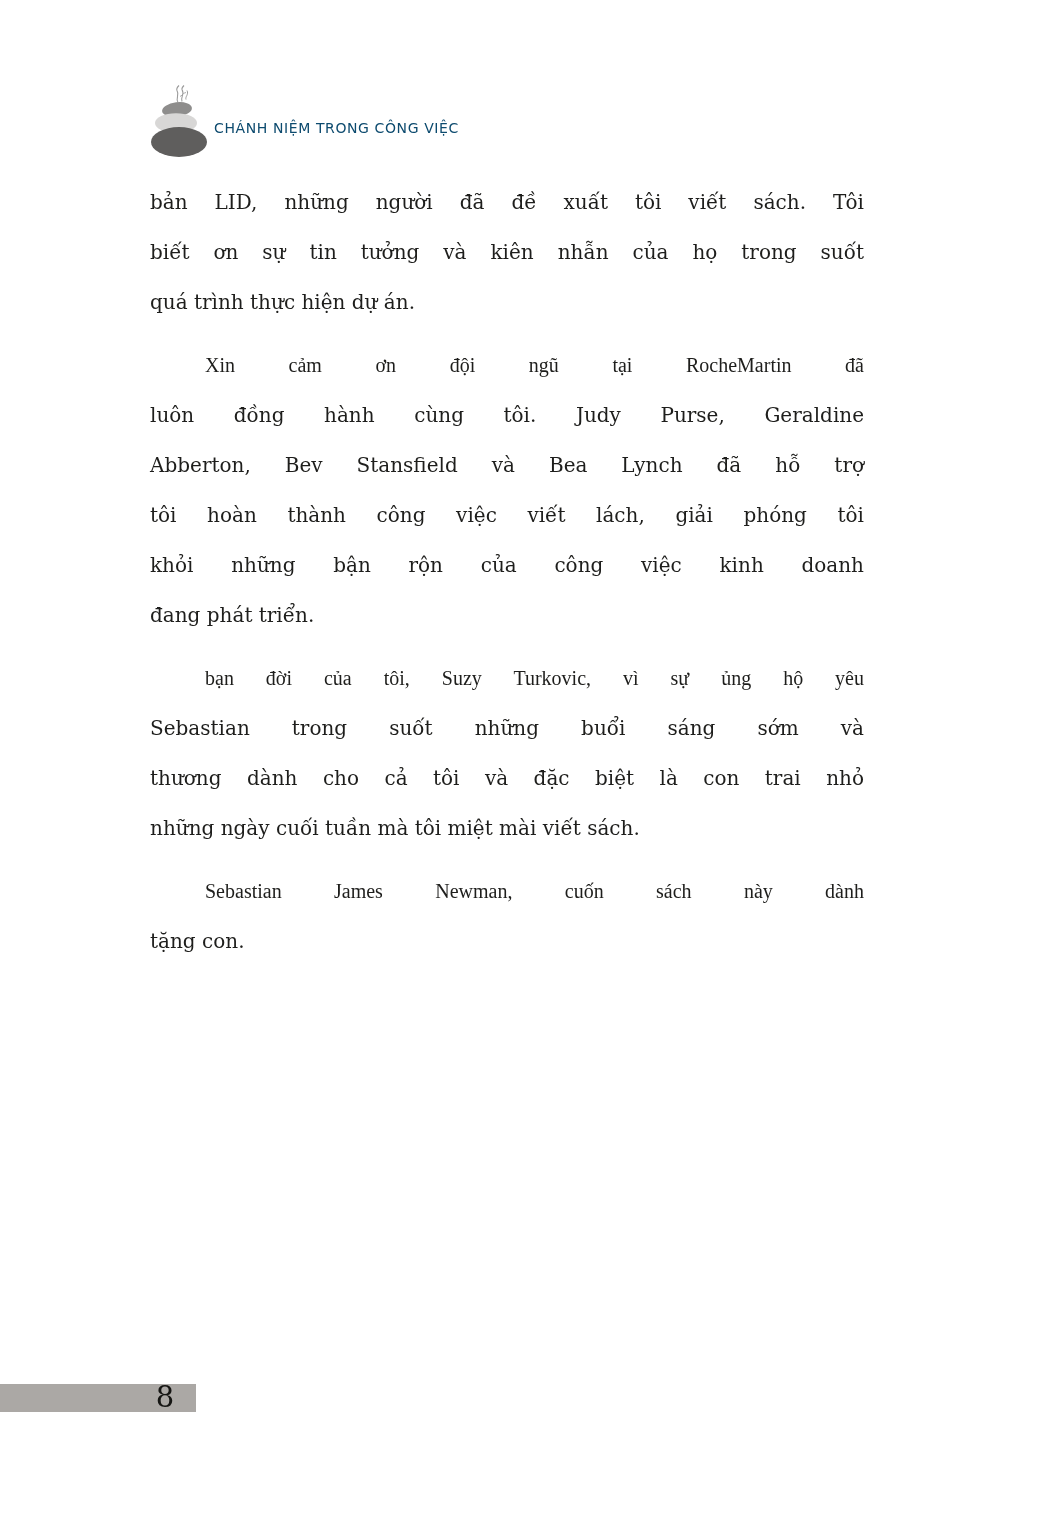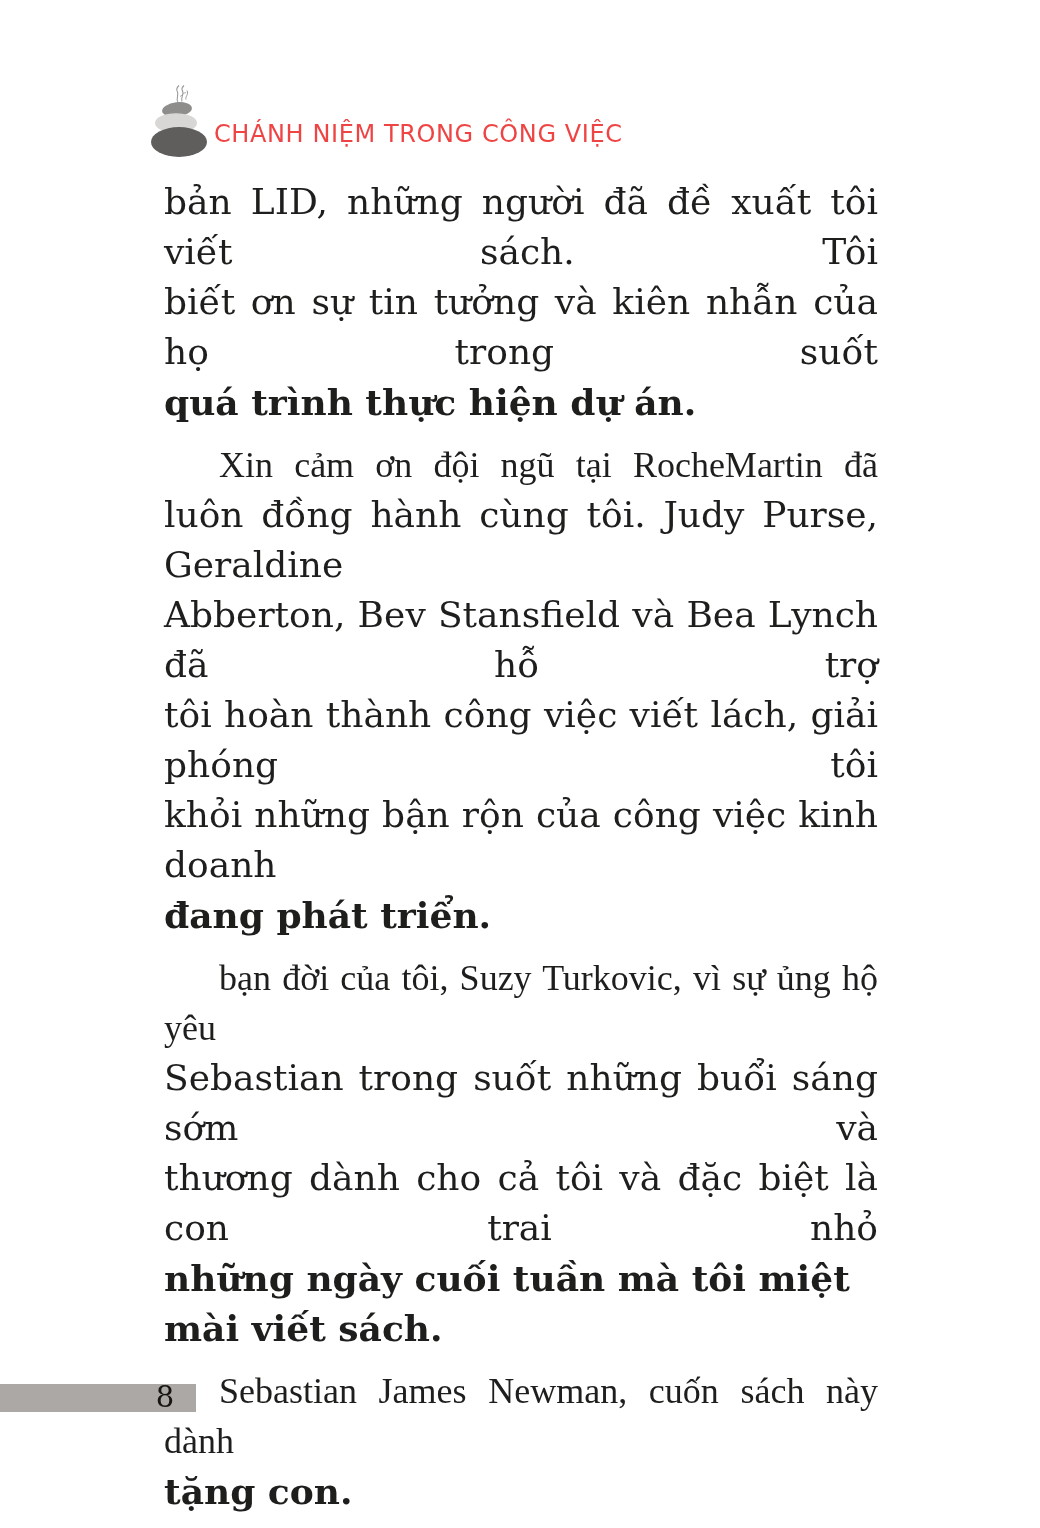--- a/index.html
+++ b/index.html
@@ -27,9 +27,9 @@
     position: absolute;
     left: 214px; top: 120px;
     font-family: "DejaVu Sans", "Liberation Sans", sans-serif;
-    font-size: 24px;
+    font-size: 14px;
     letter-spacing: 0.6px;
-    color: #ef4444;
+    color: #0c4a6e;
     white-space: nowrap;
   }
   

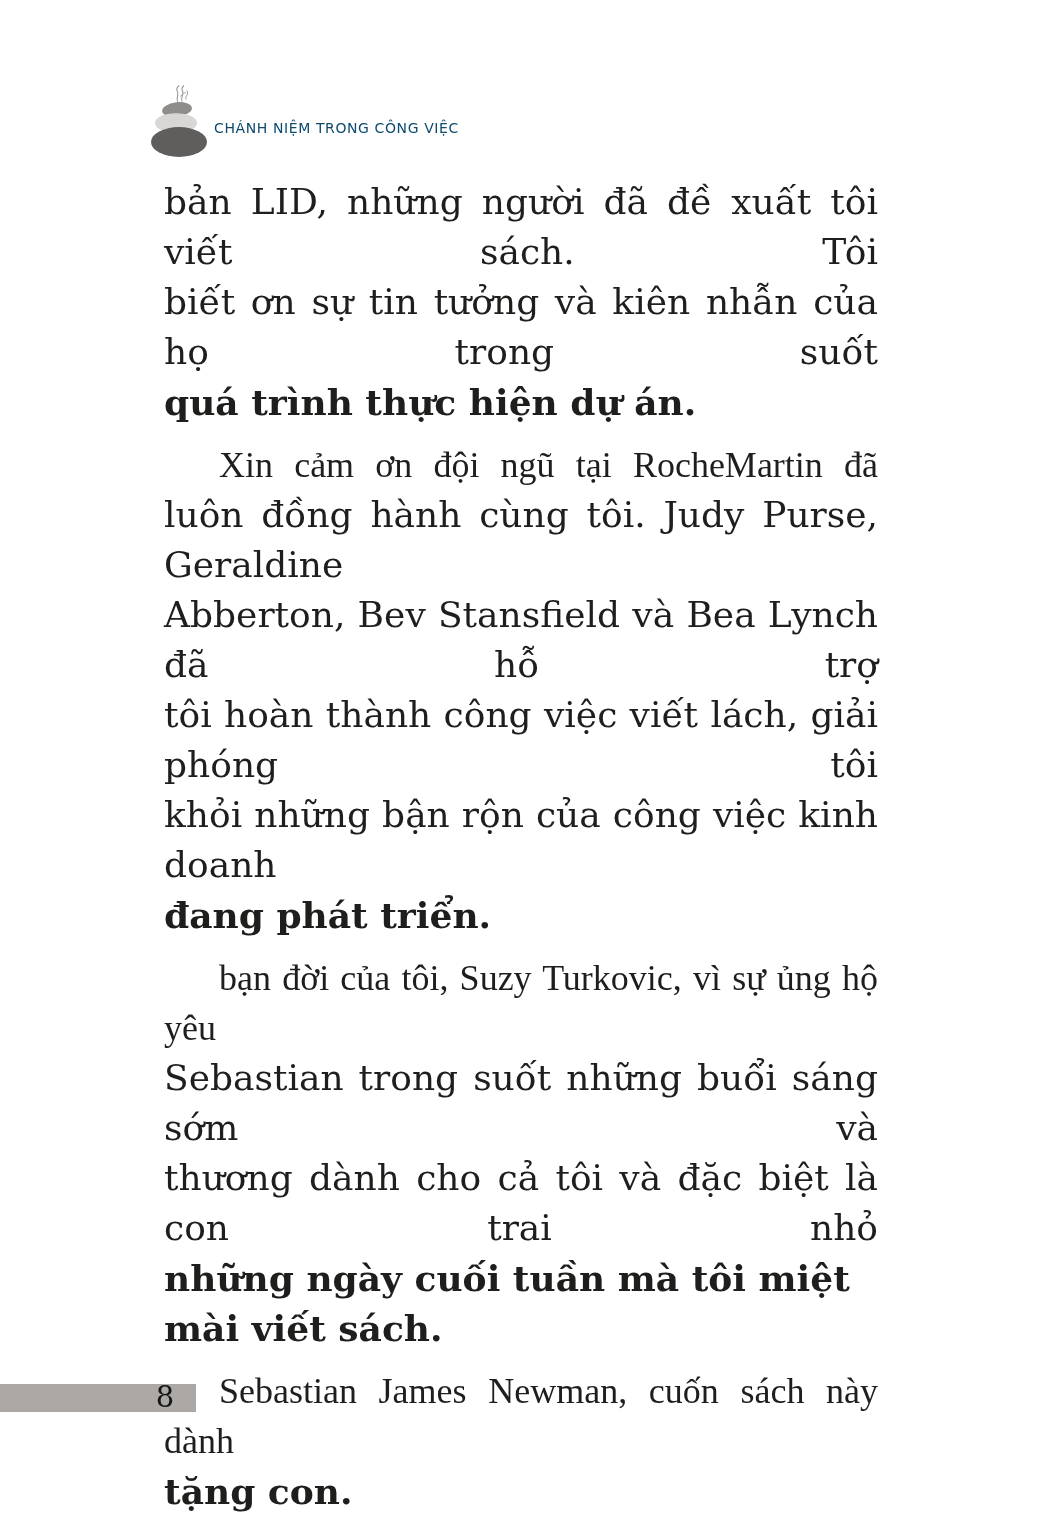--- a/index.html
+++ b/index.html
@@ -35,9 +35,9 @@
   
   .body-text {
     position: absolute;
-    left: 164px; top: 177px;
+    left: 150px; top: 177px;
     width: 714px;
-    font-size: 36px;
+    font-size: 20px;
     line-height: 50px;
     color: #1e1e1c;
   }

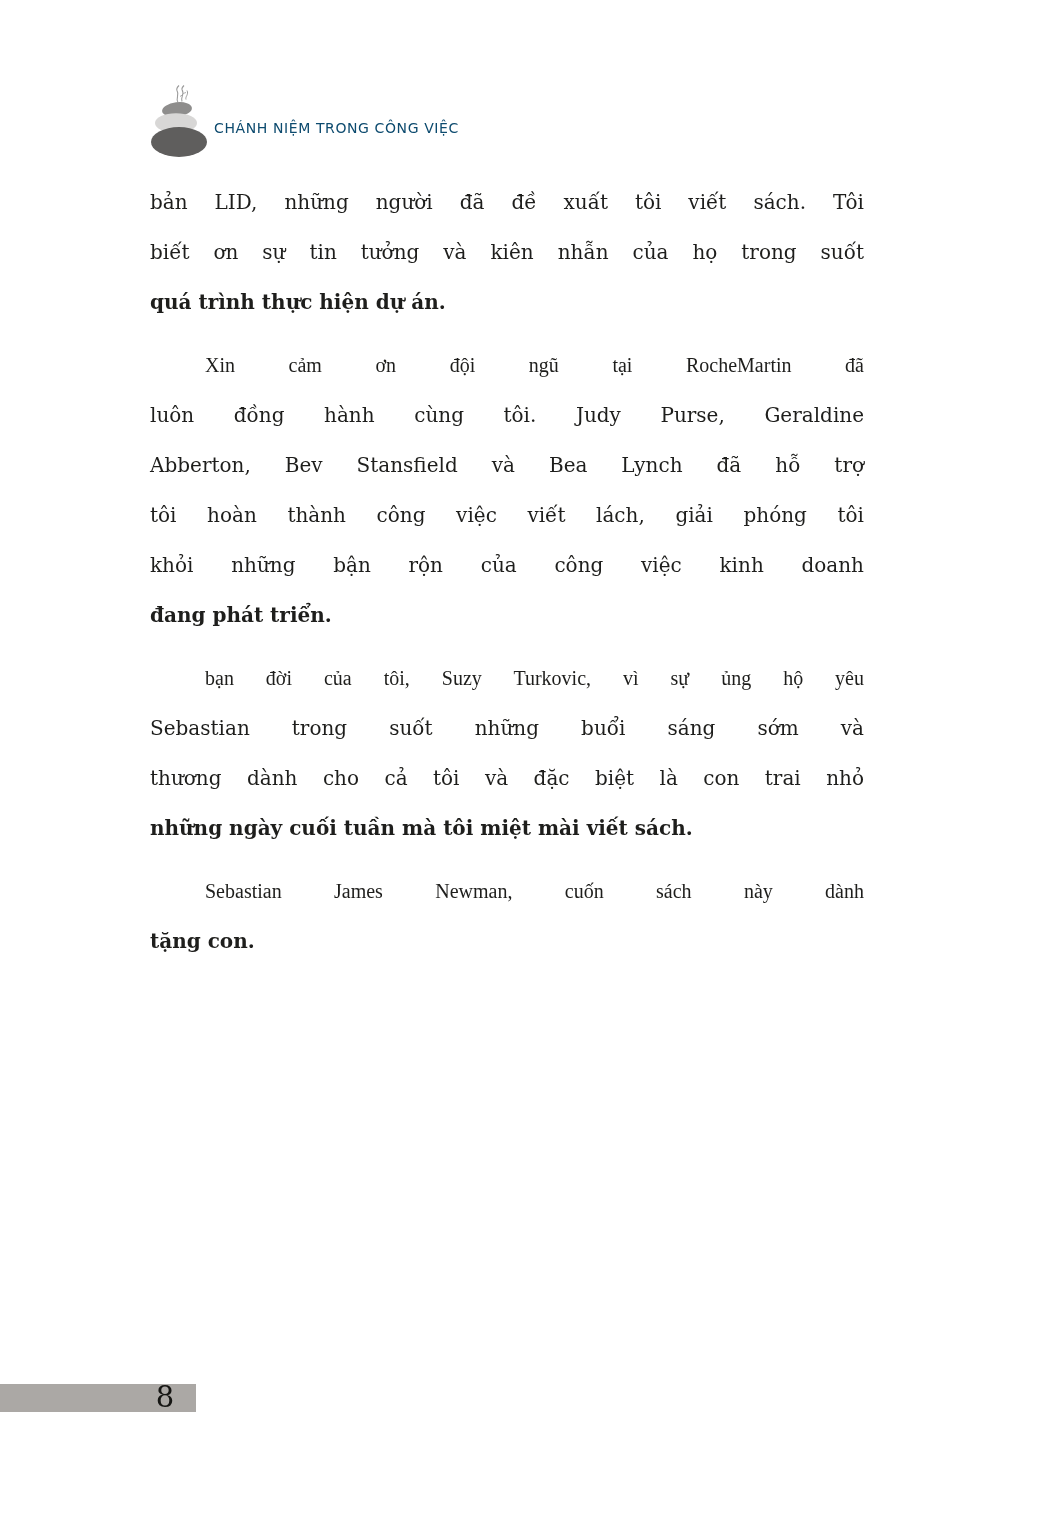--- a/index.html
+++ b/index.html
@@ -50,7 +50,6 @@
   .line.last {
     text-align: left;
     text-align-last: left;
-    font-weight: bold;
   }
   .para.indent .line:first-child { text-indent: 55px; font-family: Liberation Serif, serif; }
   

